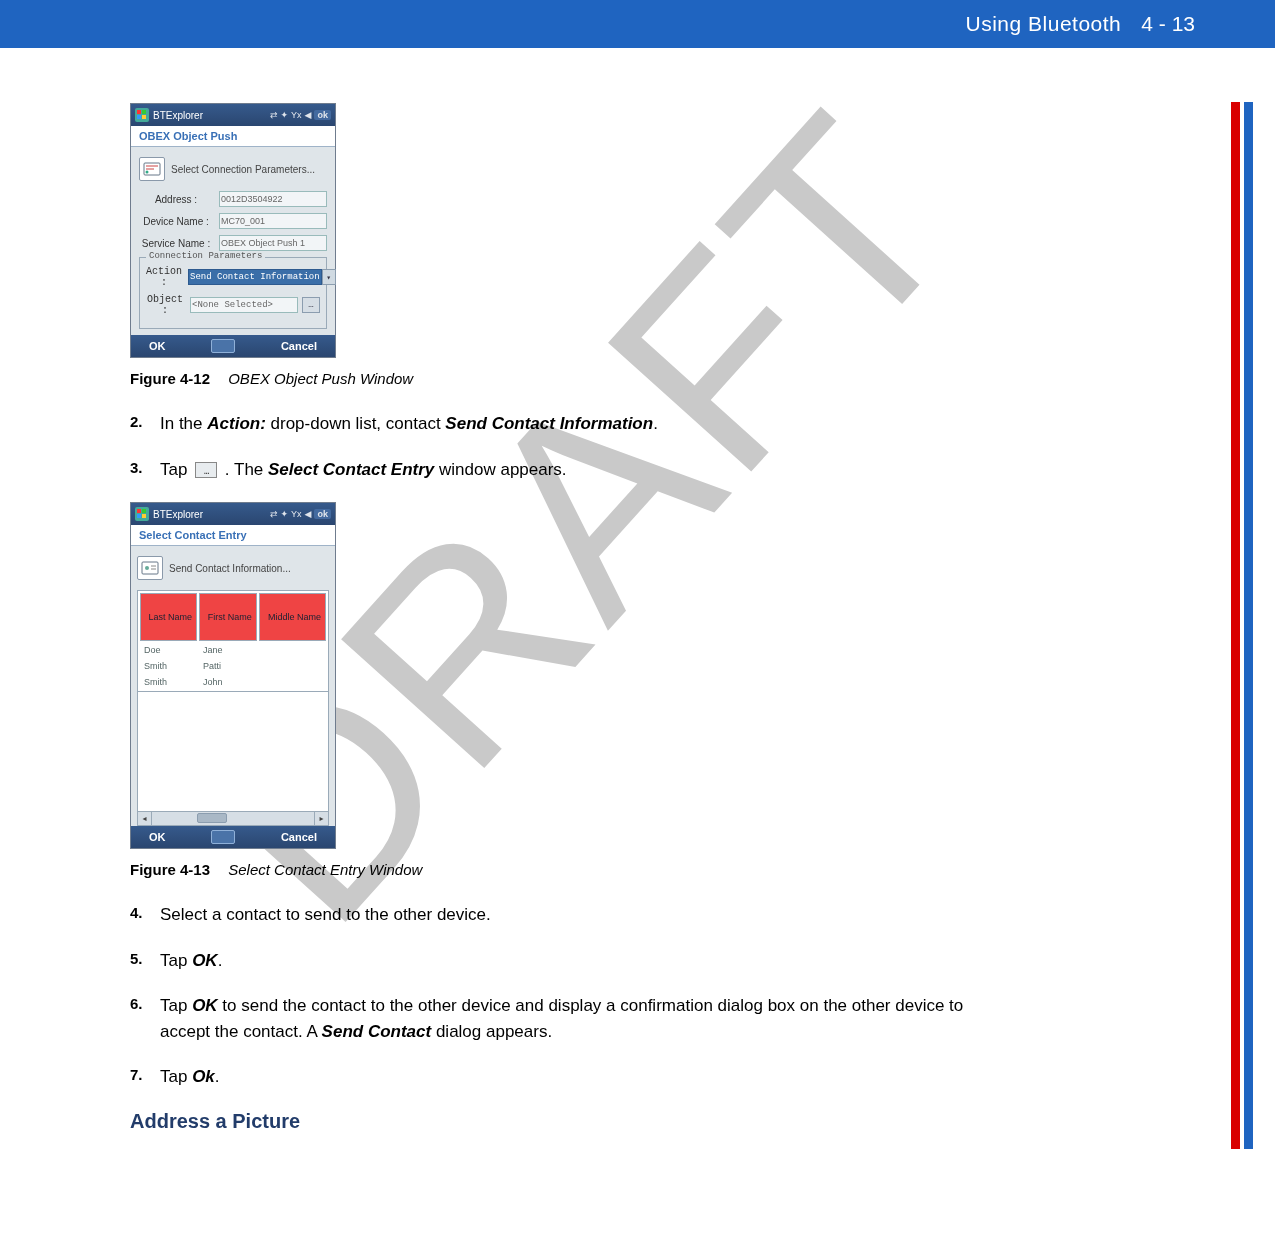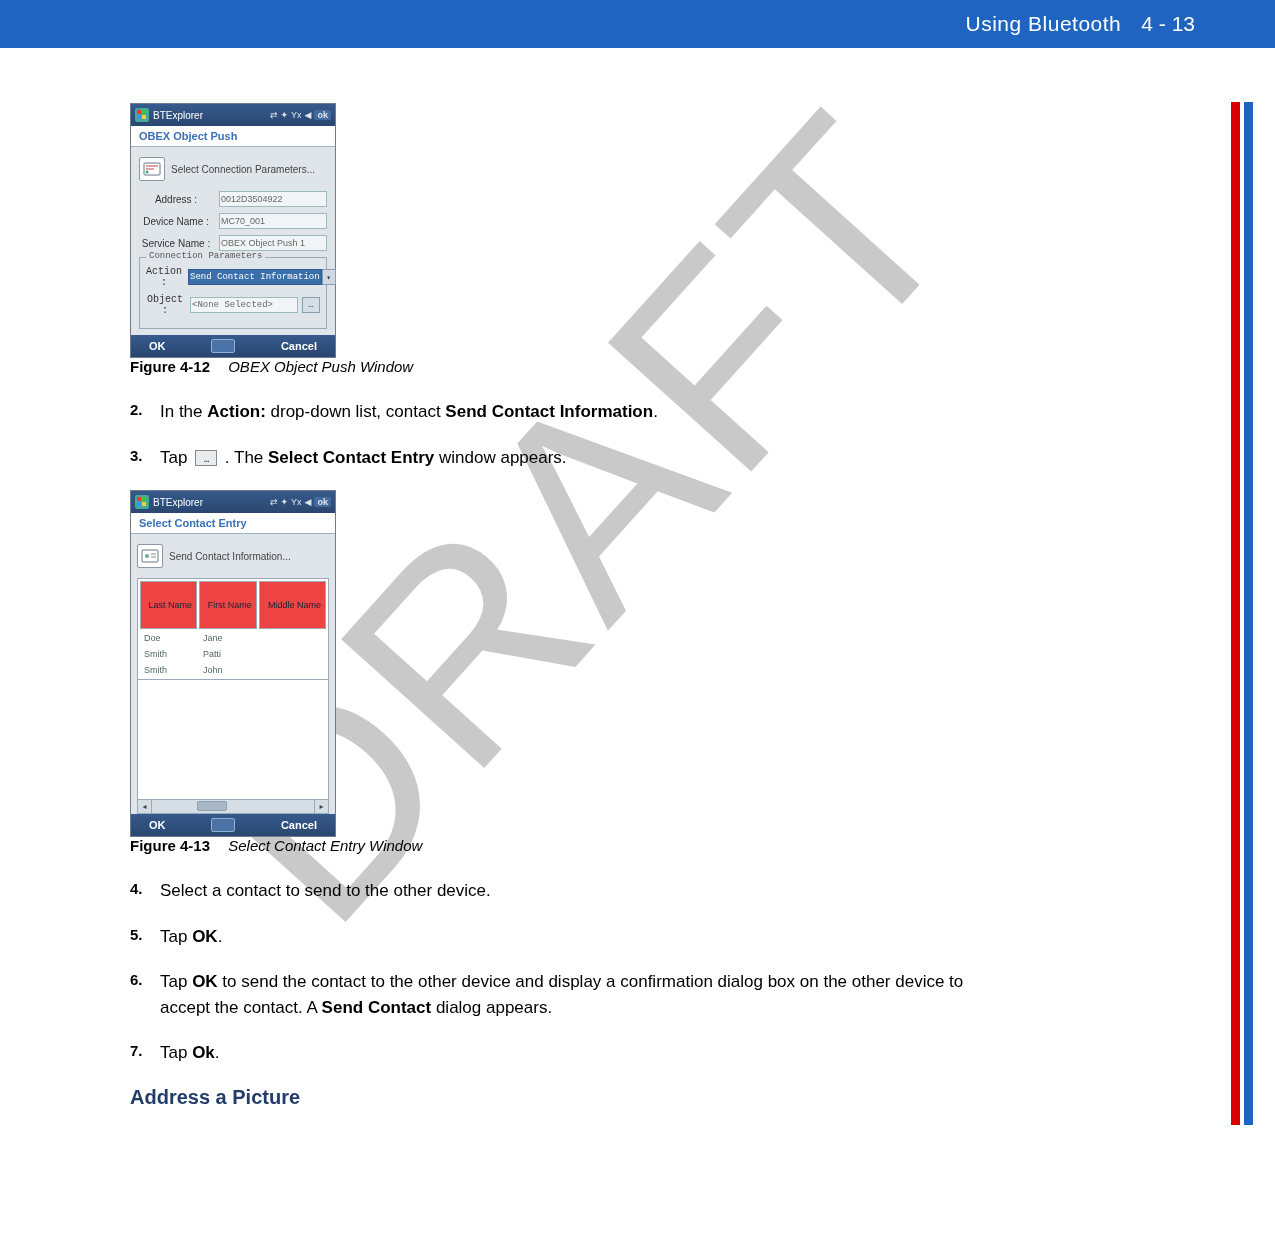--- a/index.html
+++ b/index.html
@@ -69,6 +69,7 @@
       width: 206px;
       background: #dfe5e9;
       font-family: Tahoma, Arial, sans-serif;
+      margin-bottom: 12px;
     }
     .shot-titlebar {
       background: linear-gradient(#365a8c, #2a4670);

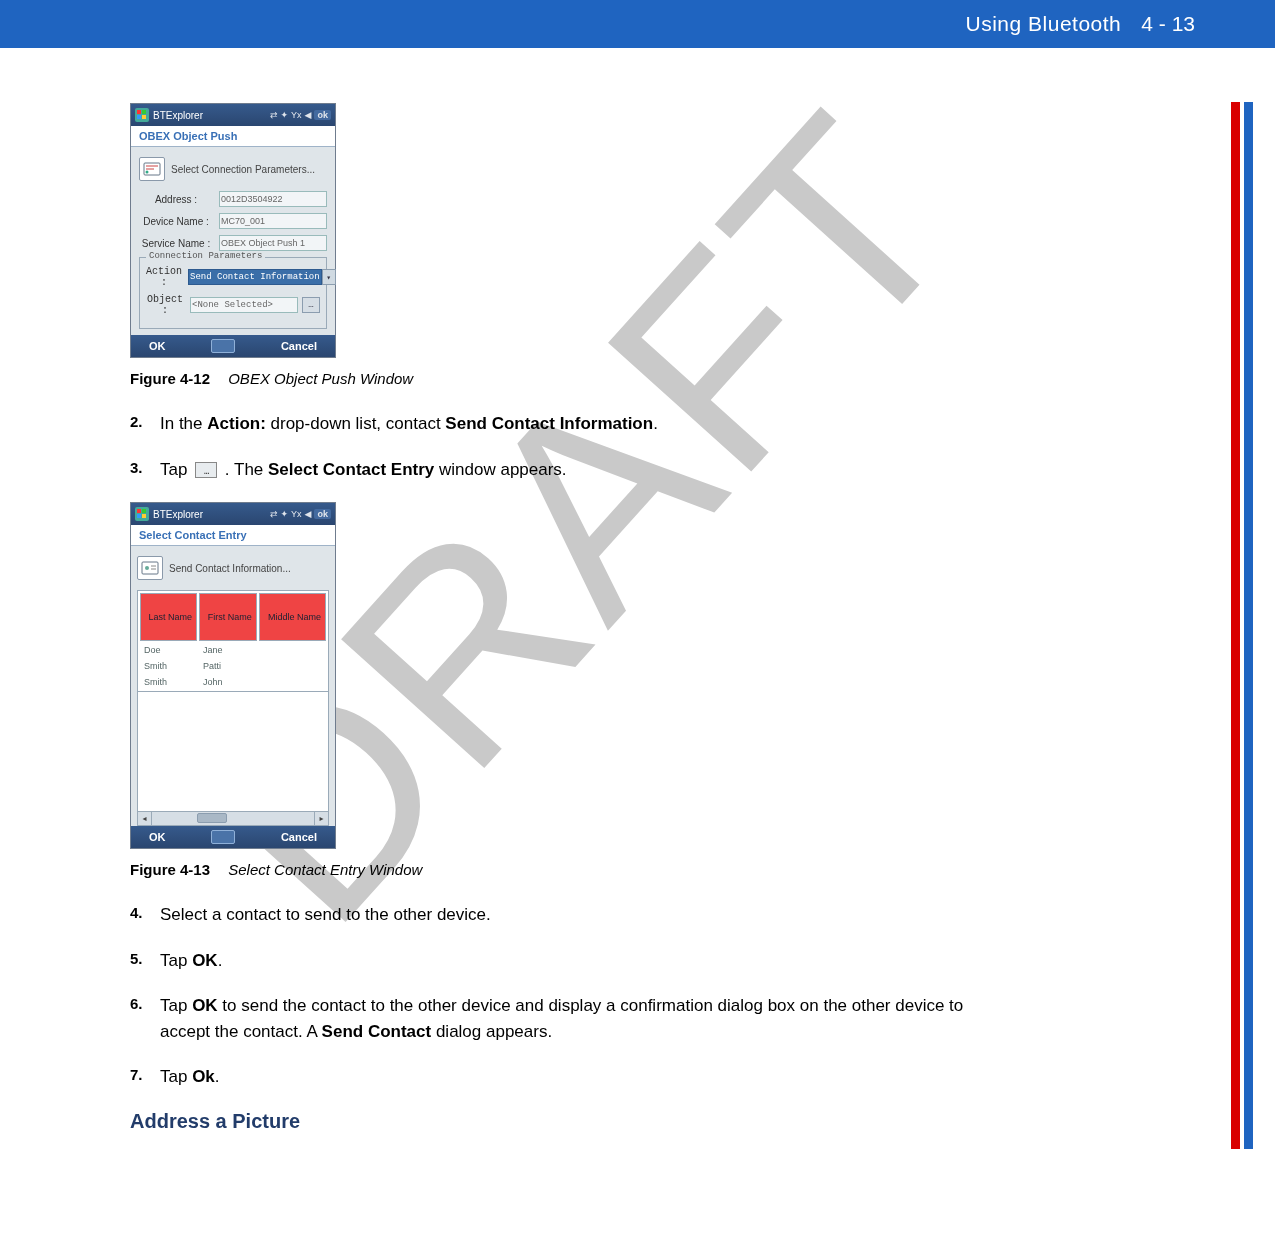--- a/index.html
+++ b/index.html
@@ -176,7 +176,7 @@
     }
     .step-num { font-weight:bold; width:30px; flex-shrink:0; font-size:15px;}
     .step-body { flex:1; }
-    .step-body b { font-weight:bold; }
+    .step-body b { font-weight:bold;font-style:italic; }
     .inline-icon {
       display:inline-flex; align-items:center; justify-content:center;
       width:22px; height:16px; border:1px solid #888; background:#e8ecef;

